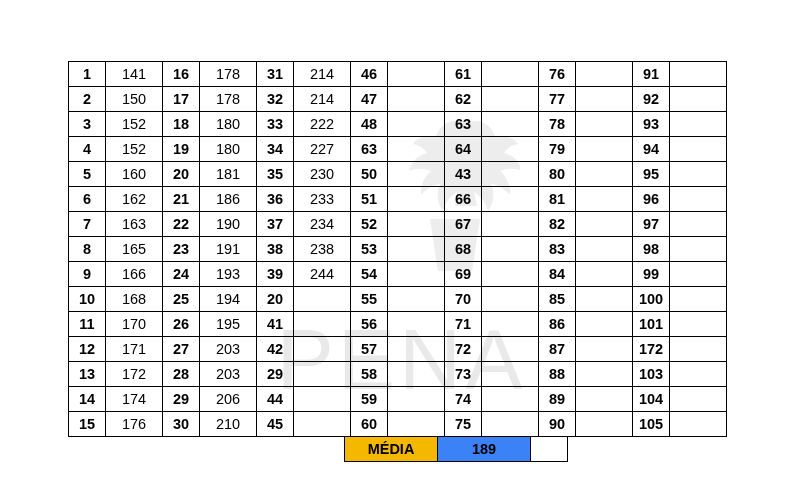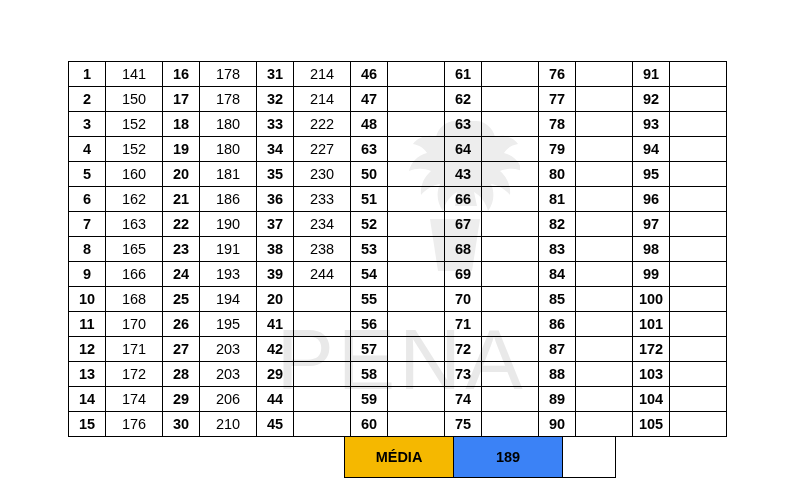--- a/index.html
+++ b/index.html
@@ -104,7 +104,7 @@
     border: 1px solid #000000;
     height: 24px;
     font-size: 14.5px;
-    padding: 8px;
+    padding: 0;
     text-align: center;
     vertical-align: middle;
   }

